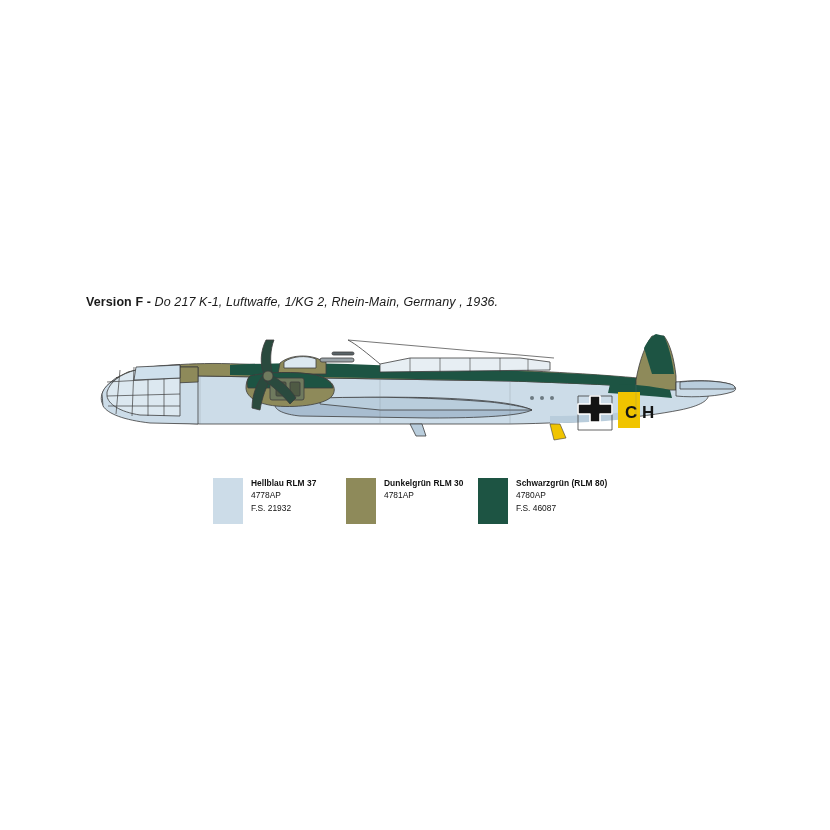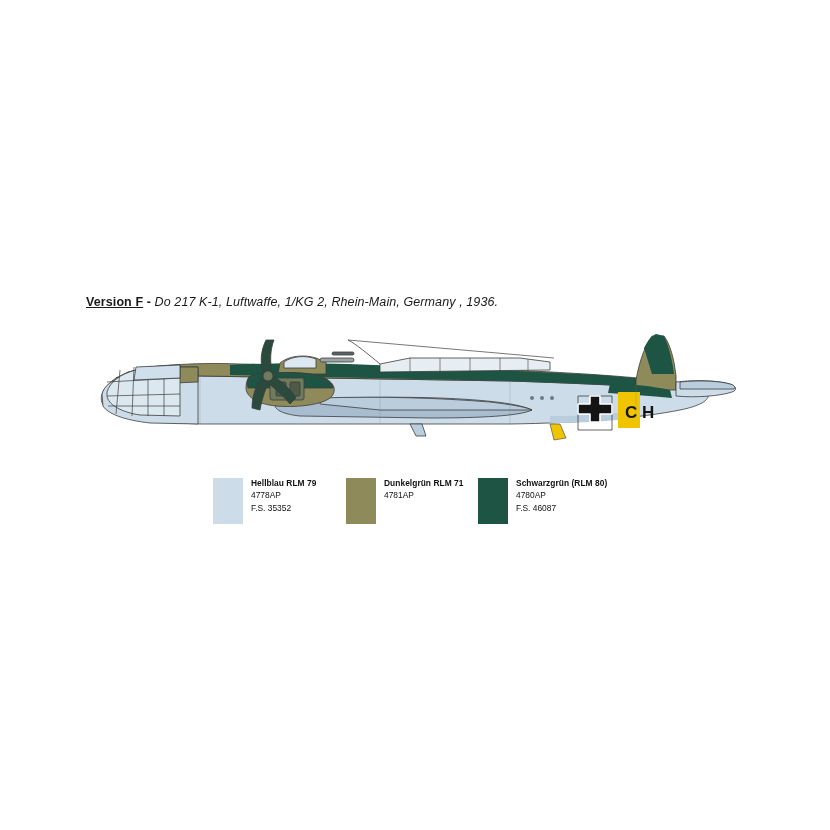--- a/index.html
+++ b/index.html
@@ -35,7 +35,6 @@
   .caption .ver {
     font-weight: bold;
     font-style: normal;
-    text-decoration: underline;
   }
   .caption .dash {
     font-weight: bold;

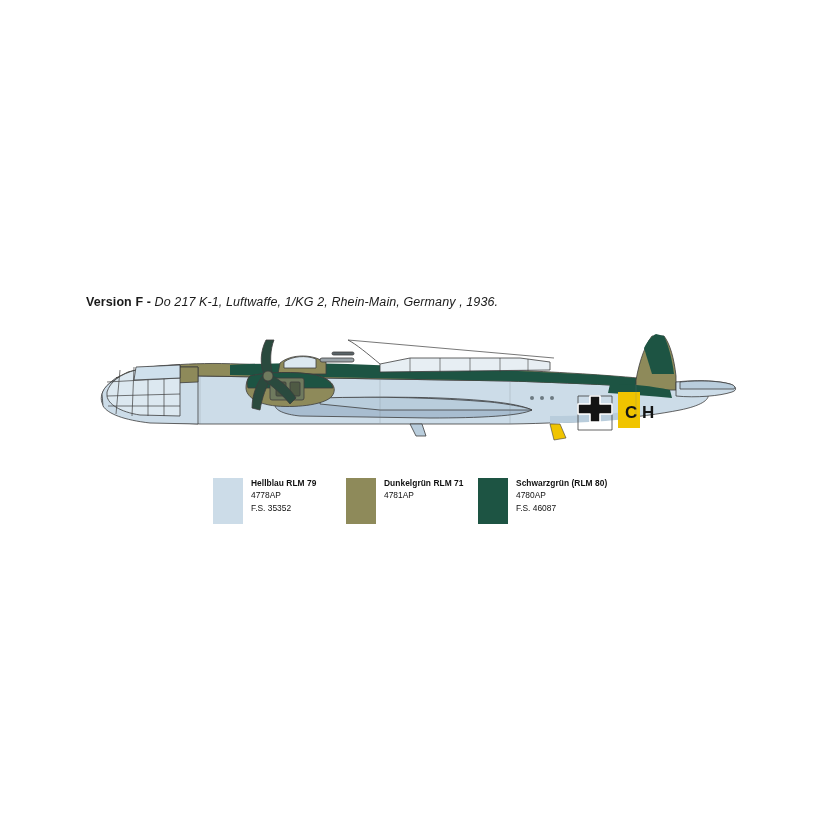--- a/index.html
+++ b/index.html
@@ -211,7 +211,7 @@
     <div class="legend-item i0">
       <div class="swatch" style="background:#ccdce8"></div>
       <div class="legend-text">
-        <div class="nm">Hellblau RLM 79</div>
+        <div class="nm">Hellblau RLM 37</div>
         <div class="cd">4778AP</div>
         <div class="fs">F.S. 35352</div>
       </div>

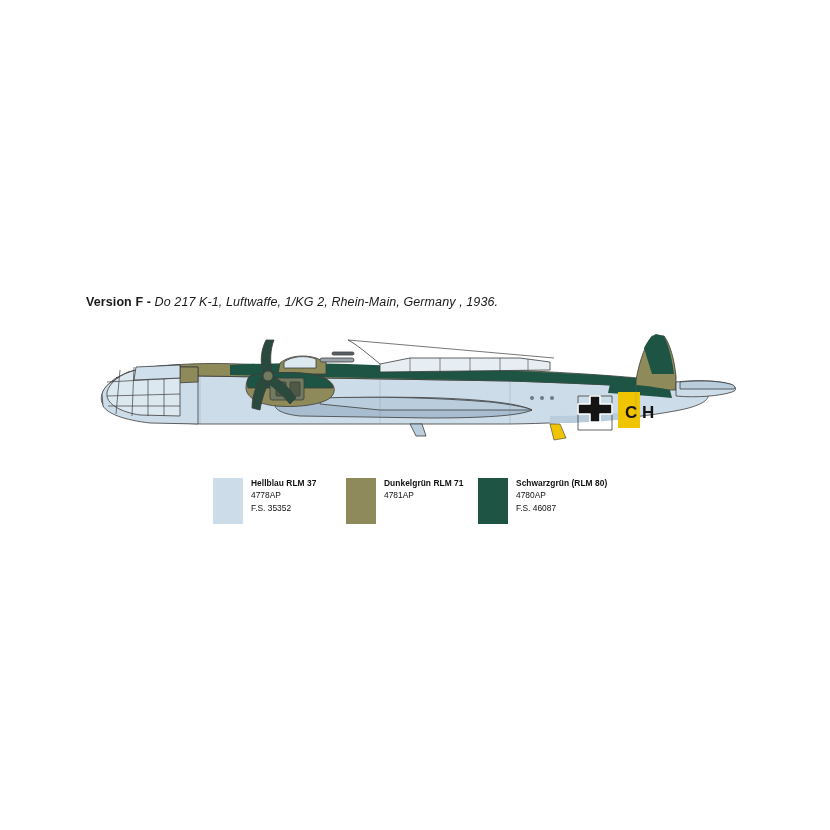--- a/index.html
+++ b/index.html
@@ -220,7 +220,7 @@
     <div class="legend-item i1">
       <div class="swatch" style="background:#8e8a5a"></div>
       <div class="legend-text">
-        <div class="nm">Dunkelgrün RLM 71</div>
+        <div class="nm">Dunkelgrün RLM 30</div>
         <div class="cd">4781AP</div>
         <div class="fs"></div>
       </div>

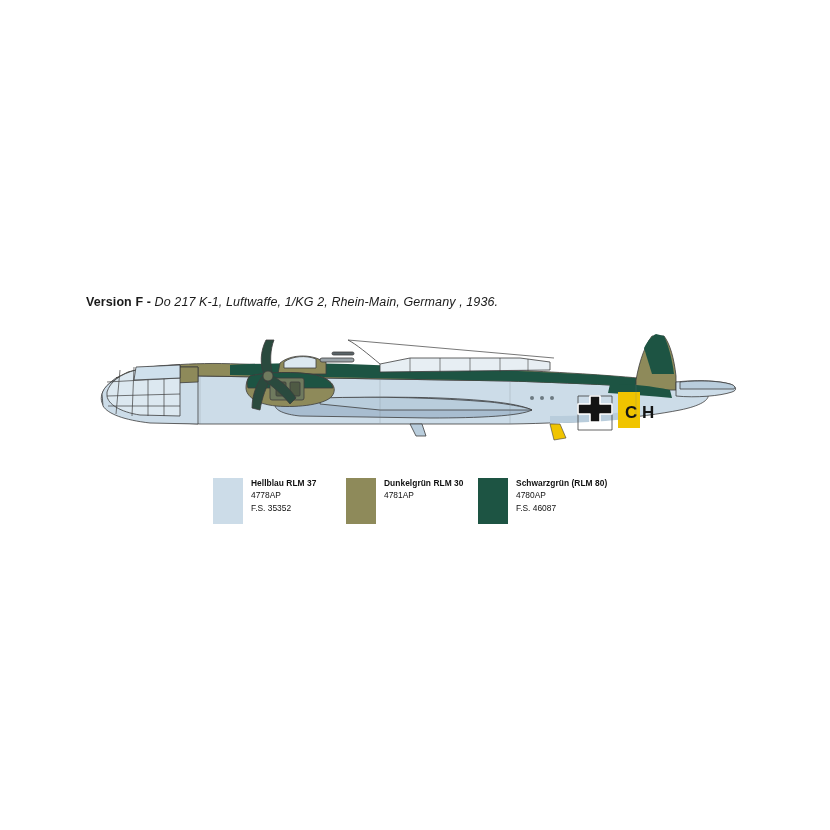--- a/index.html
+++ b/index.html
@@ -213,7 +213,7 @@
       <div class="legend-text">
         <div class="nm">Hellblau RLM 37</div>
         <div class="cd">4778AP</div>
-        <div class="fs">F.S. 35352</div>
+        <div class="fs">F.S. 21932</div>
       </div>
     </div>
 

